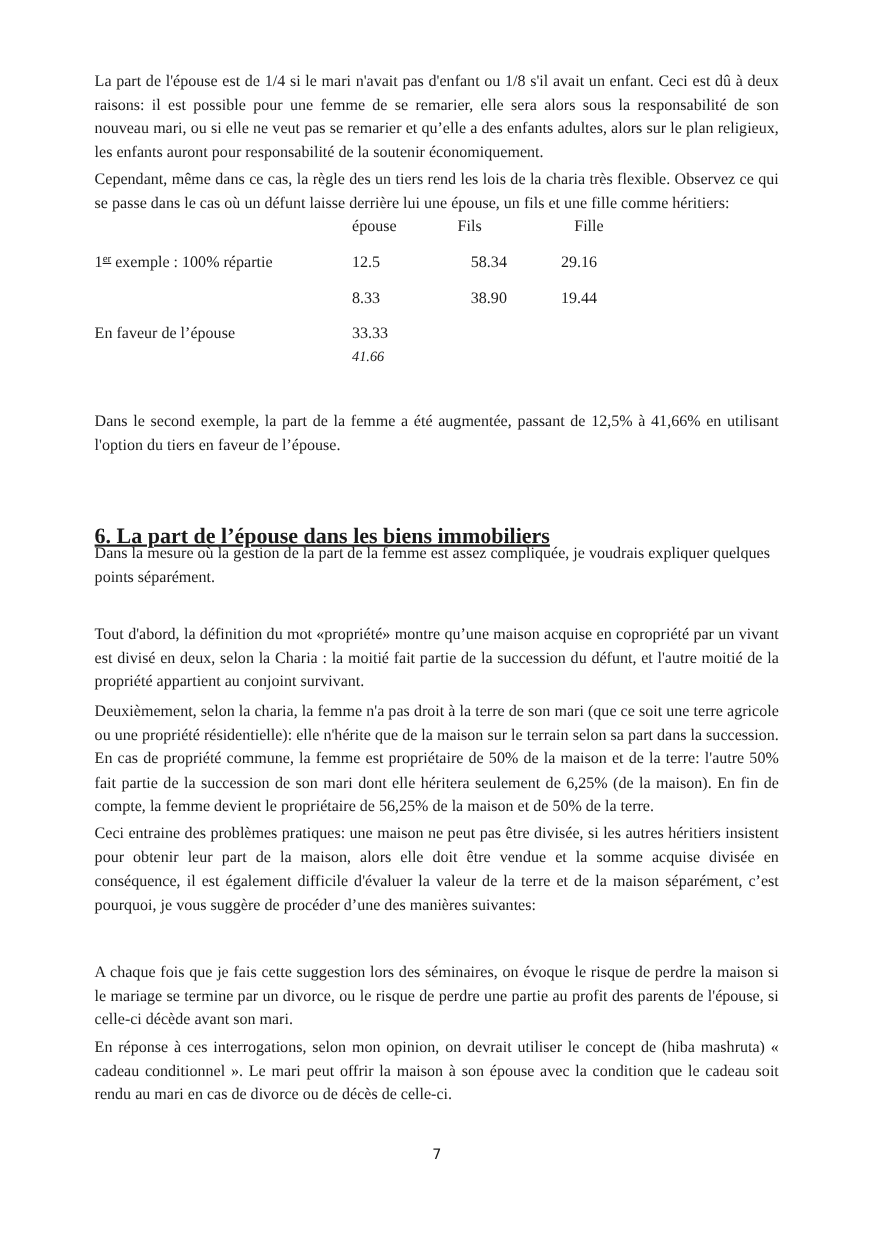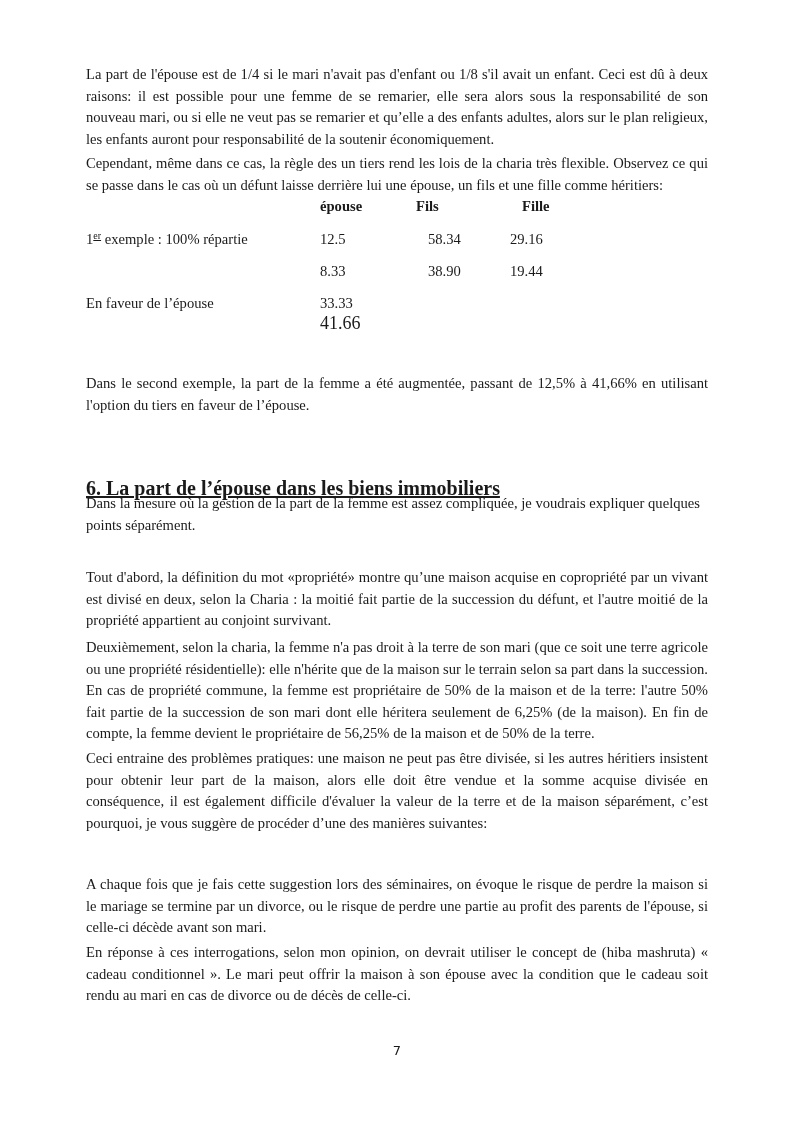--- a/index.html
+++ b/index.html
@@ -34,7 +34,7 @@
     .tbl-head {
       position: absolute;
       top: 196px;
-      font-weight: bold;
+      font-weight: normal;
     }
     .tbl-row {
       position: absolute;

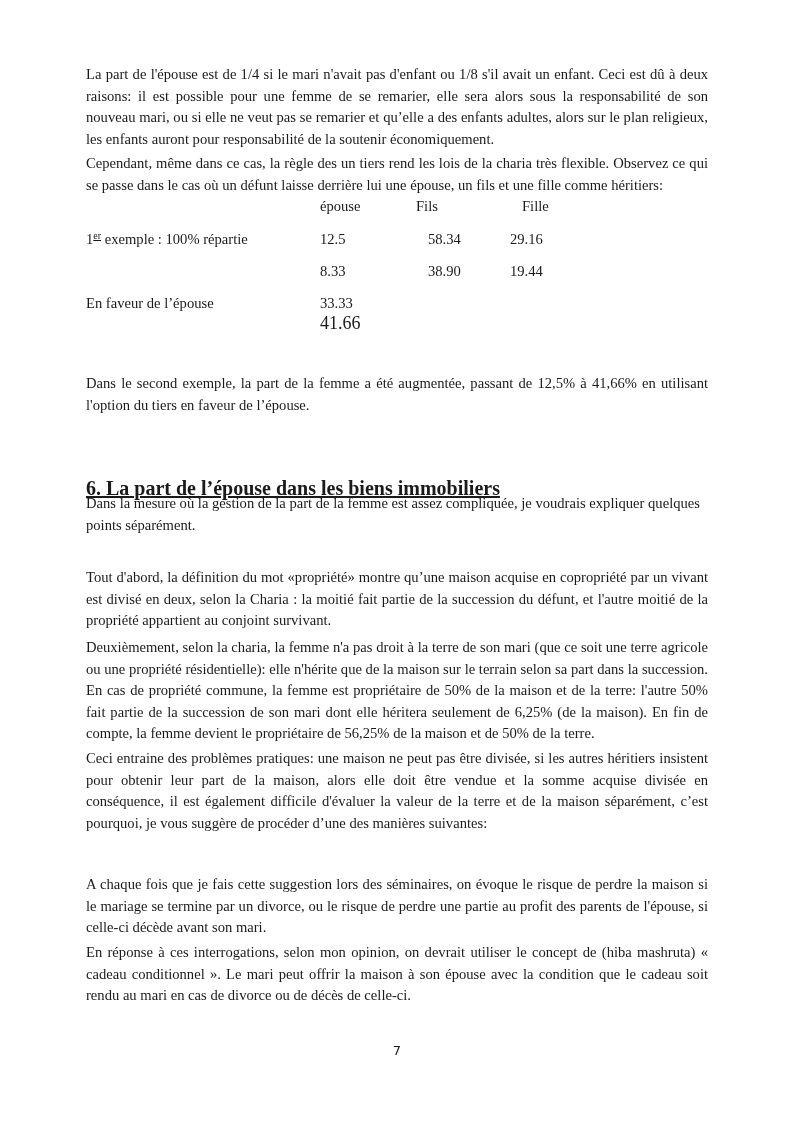--- a/index.html
+++ b/index.html
@@ -49,7 +49,7 @@
     .c3 { left: 424px; }
     sup { font-size: 10px; line-height: 0; vertical-align: 5px; text-decoration: underline; }
     .u { }
-    .small { font-size: 18px; }
+    .small { font-size: 13px; font-style: italic; }
     .heading {
       position: absolute;
       left: 86px;

